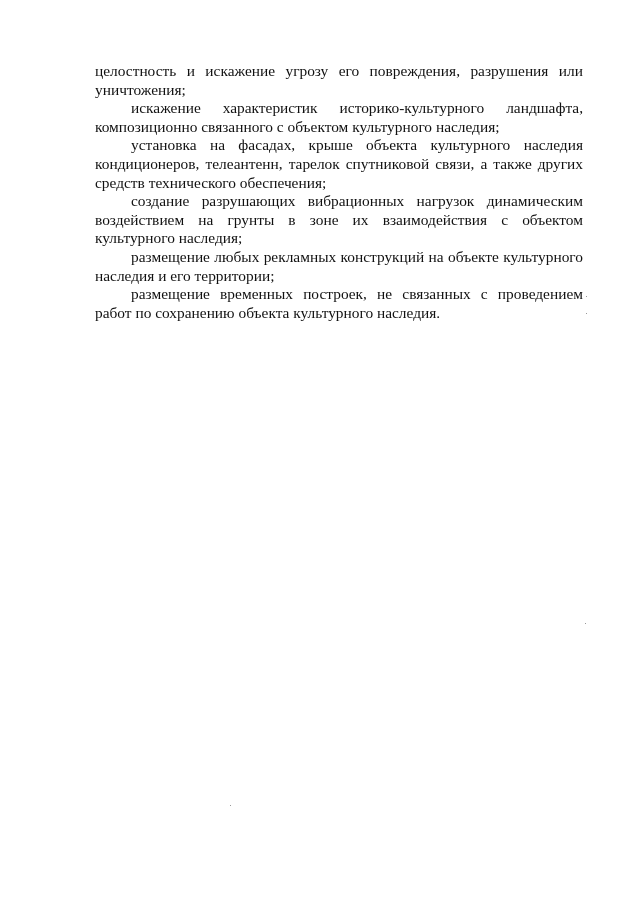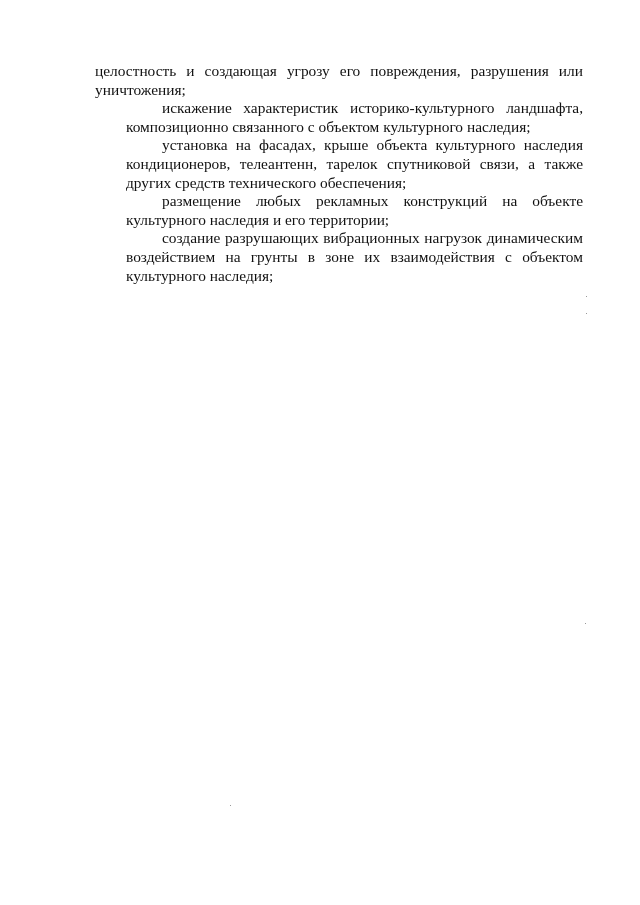--- a/index.html
+++ b/index.html
@@ -14,7 +14,7 @@
 <body>
 
 <div class="page">
-  <p class="para">целостность и создающая угрозу его повреждения, разрушения или уничтожения;</p>
+  <p class="para">целостность и искажение угрозу его повреждения, разрушения или уничтожения;</p>
   <p class="para indent">искажение характеристик историко-культурного ландшафта, композиционно связанного с объектом культурного наследия;</p>
   <p class="para indent">установка на фасадах, крыше объекта культурного наследия кондиционеров, телеантенн, тарелок спутниковой связи, а также других средств технического обеспечения;</p>
   <p class="para indent">размещение любых рекламных конструкций на объекте культурного наследия и его территории;</p>

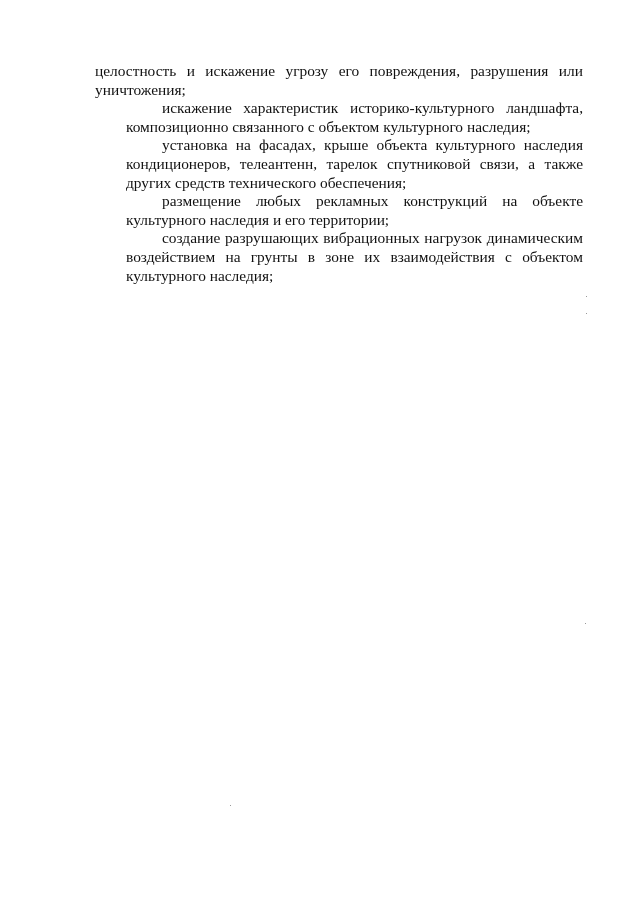--- a/index.html
+++ b/index.html
@@ -7,7 +7,7 @@
   .page { position: absolute; left: 95px; top: 62px; width: 488px;
           font-family: "Liberation Serif", serif; font-size: 15.4px; line-height: 18.6px; color: #111; }
   .para { margin: 0; text-align: justify; text-indent: 0; }
-  .para.indent { text-indent: 36px; margin-left: 31px; }
+  .para.indent { text-indent: 36px; }
   .speck { position: absolute; width: 1px; height: 1px; background: #999; }
 </style>
 </head>

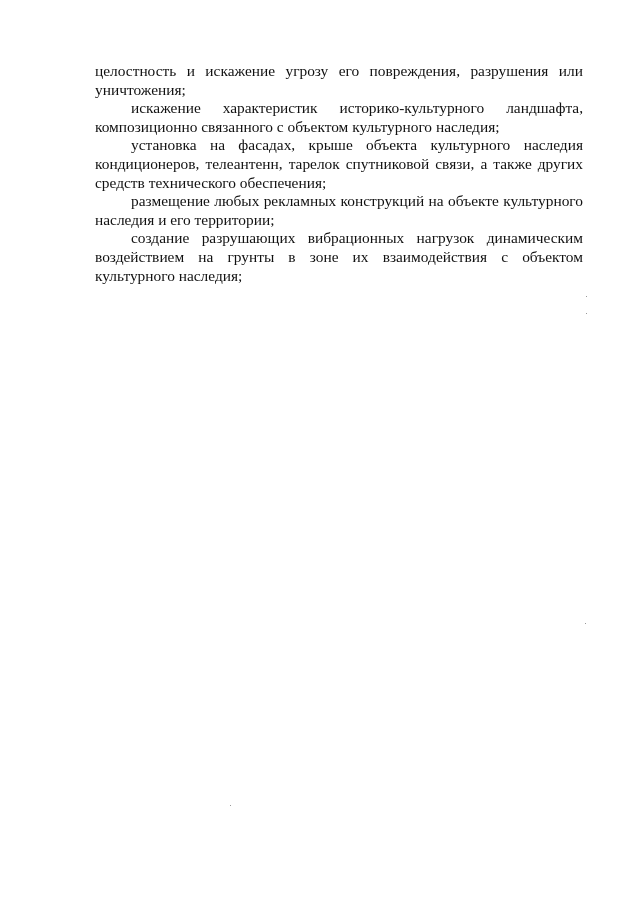--- a/index.html
+++ b/index.html
@@ -17,8 +17,8 @@
   <p class="para">целостность и искажение угрозу его повреждения, разрушения или уничтожения;</p>
   <p class="para indent">искажение характеристик историко-культурного ландшафта, композиционно связанного с объектом культурного наследия;</p>
   <p class="para indent">установка на фасадах, крыше объекта культурного наследия кондиционеров, телеантенн, тарелок спутниковой связи, а также других средств технического обеспечения;</p>
+  <p class="para indent">создание разрушающих вибрационных нагрузок динамическим воздействием на грунты в зоне их взаимодействия с объектом культурного наследия;</p>
   <p class="para indent">размещение любых рекламных конструкций на объекте культурного наследия и его территории;</p>
-  <p class="para indent">создание разрушающих вибрационных нагрузок динамическим воздействием на грунты в зоне их взаимодействия с объектом культурного наследия;</p>
 </div>
 
 <div class="speck" style="left:586px; top:296px;"></div>

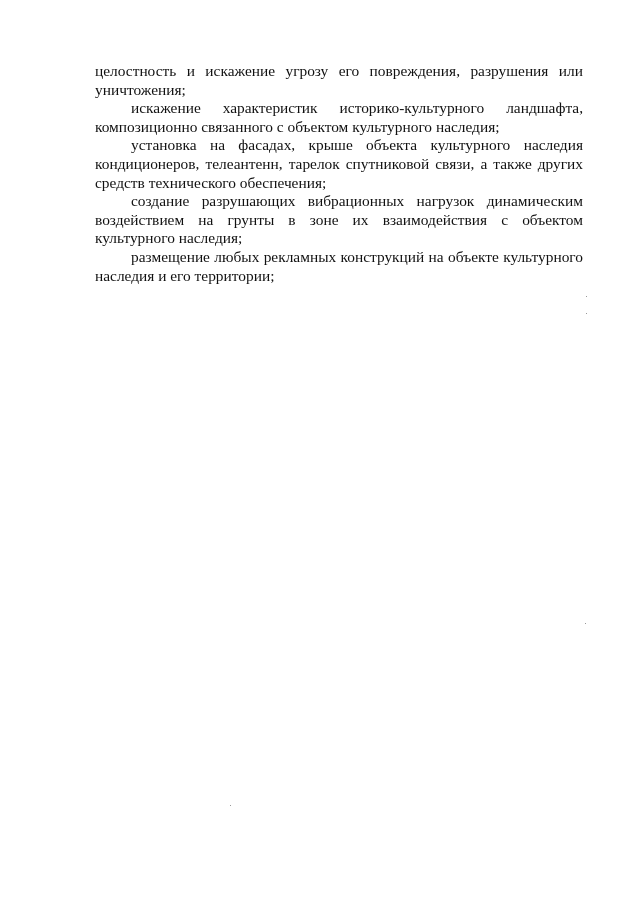--- a/index.html
+++ b/index.html
@@ -19,6 +19,7 @@
   <p class="para indent">установка на фасадах, крыше объекта культурного наследия кондиционеров, телеантенн, тарелок спутниковой связи, а также других средств технического обеспечения;</p>
   <p class="para indent">создание разрушающих вибрационных нагрузок динамическим воздействием на грунты в зоне их взаимодействия с объектом культурного наследия;</p>
   <p class="para indent">размещение любых рекламных конструкций на объекте культурного наследия и его территории;</p>
+  <p class="para indent">размещение временных построек, не связанных с проведением работ по сохранению объекта культурного наследия.</p>
 </div>
 
 <div class="speck" style="left:586px; top:296px;"></div>

